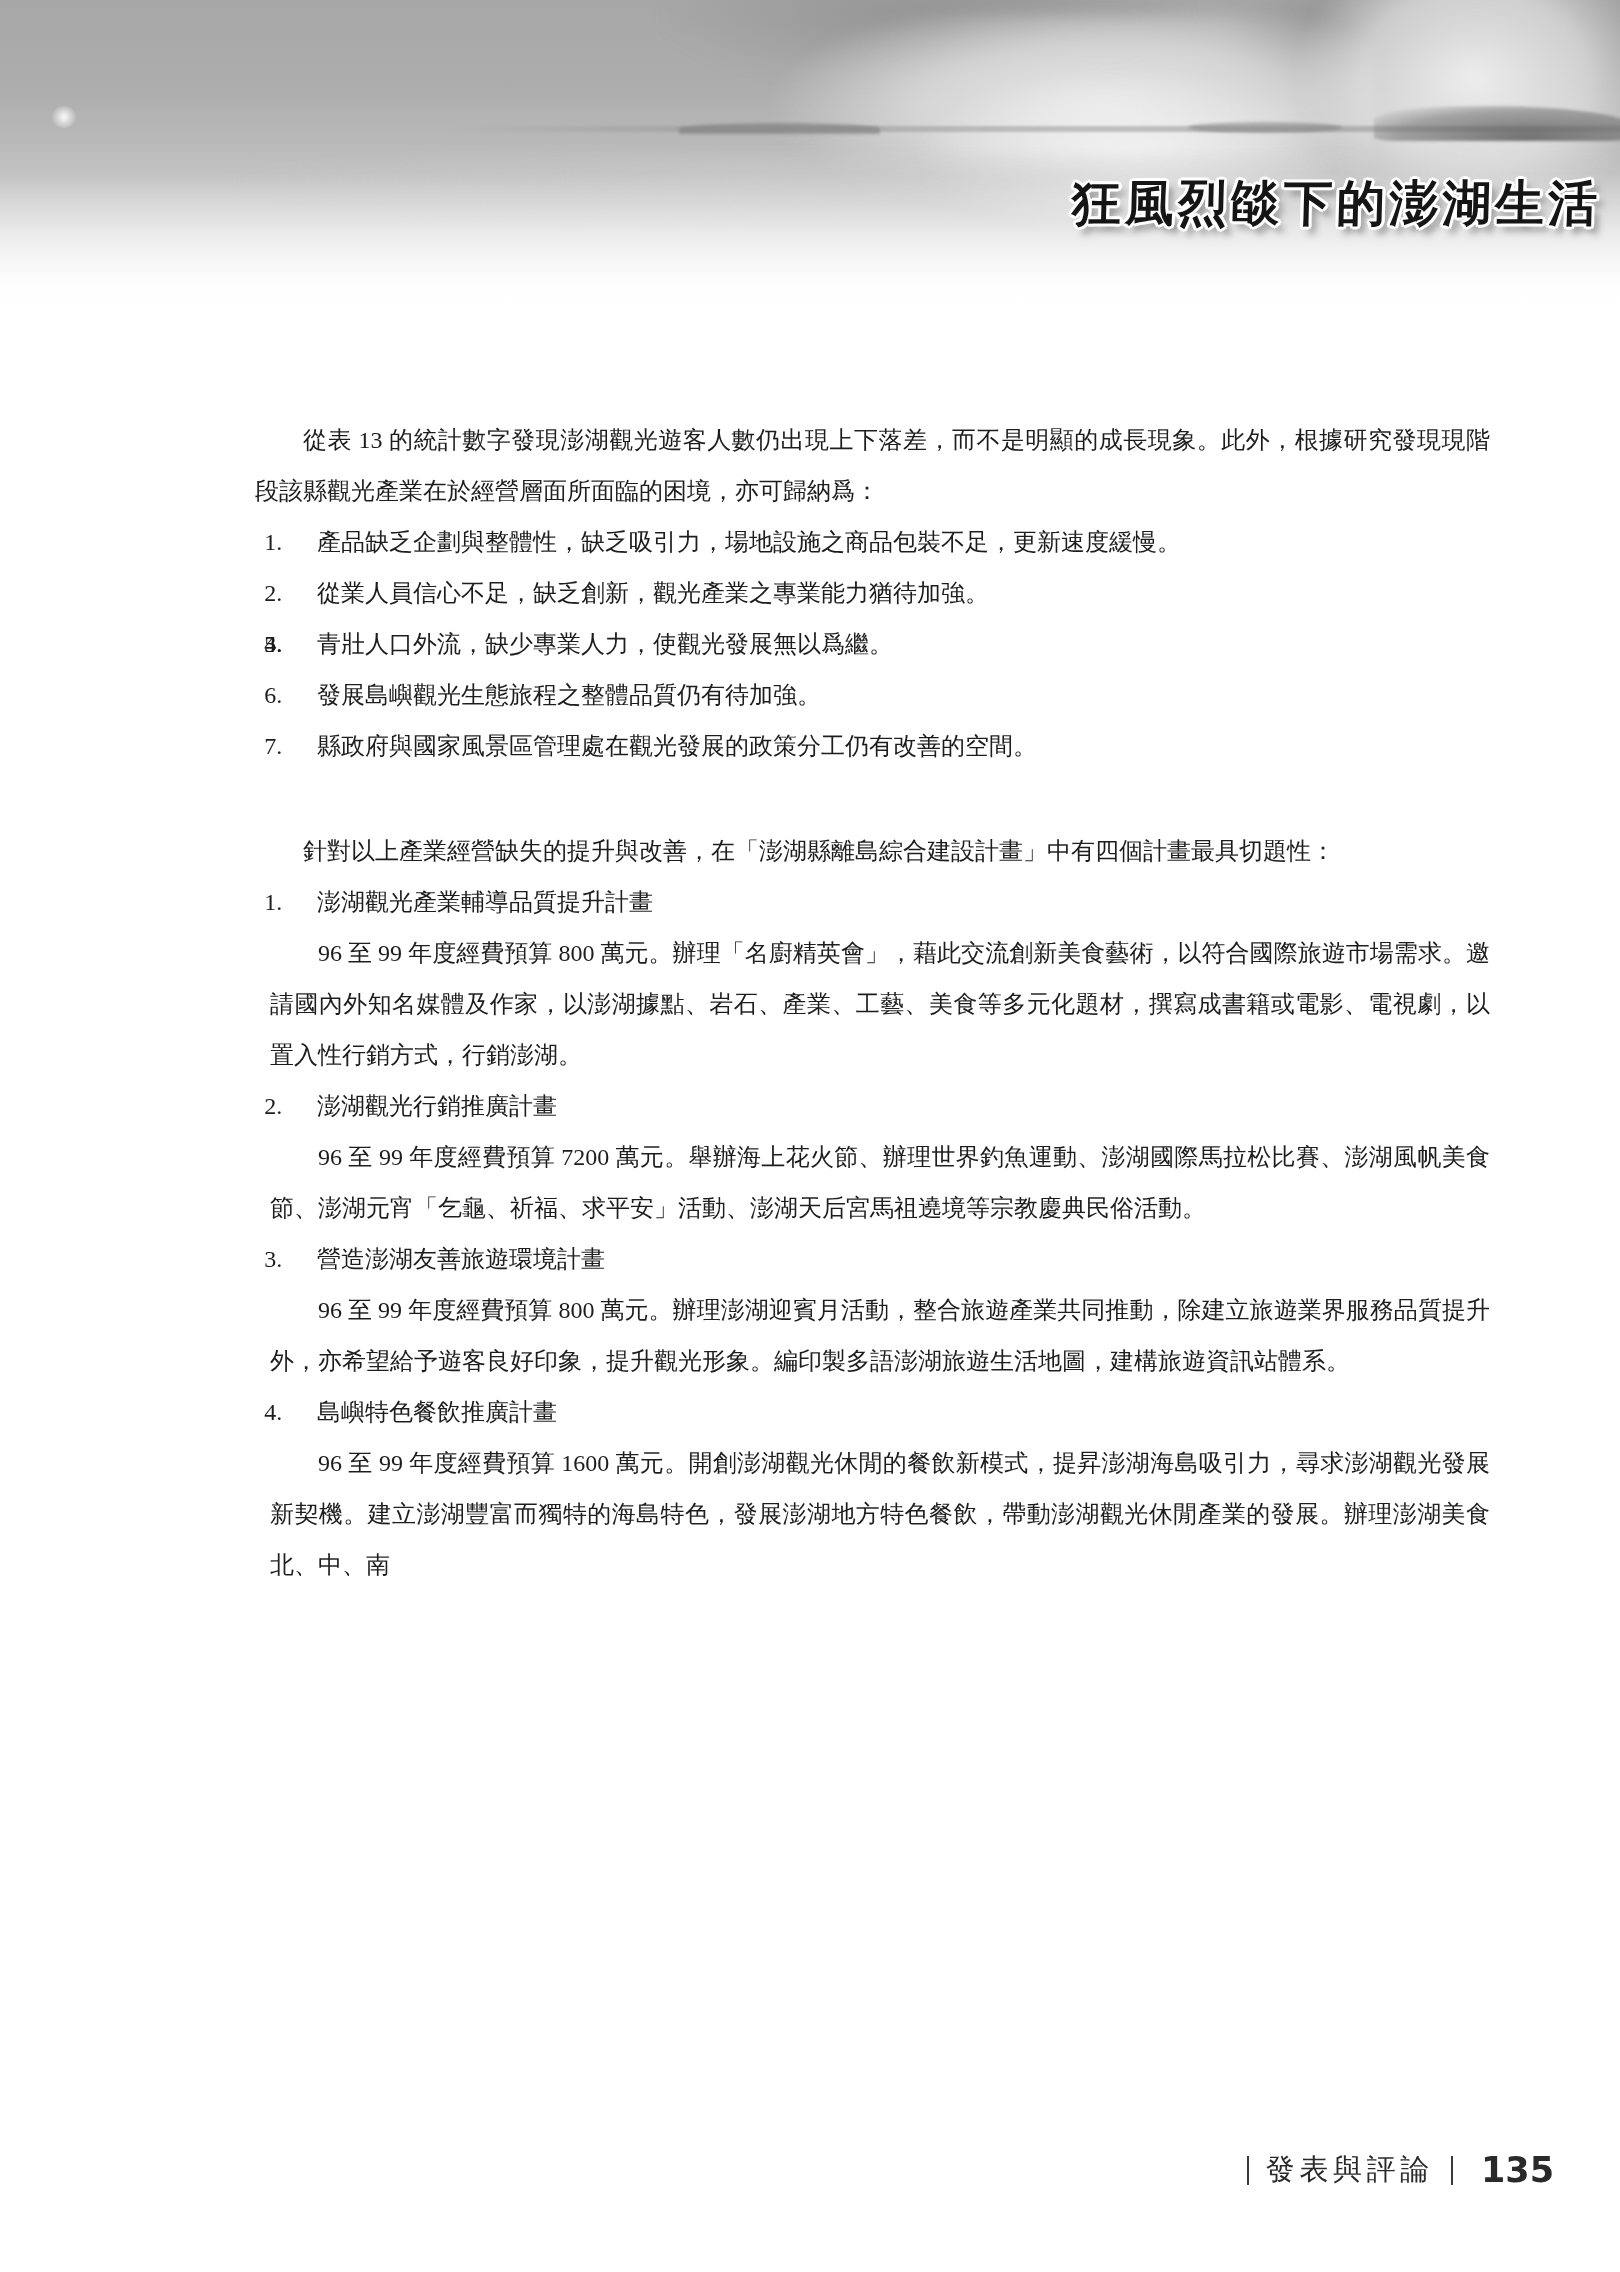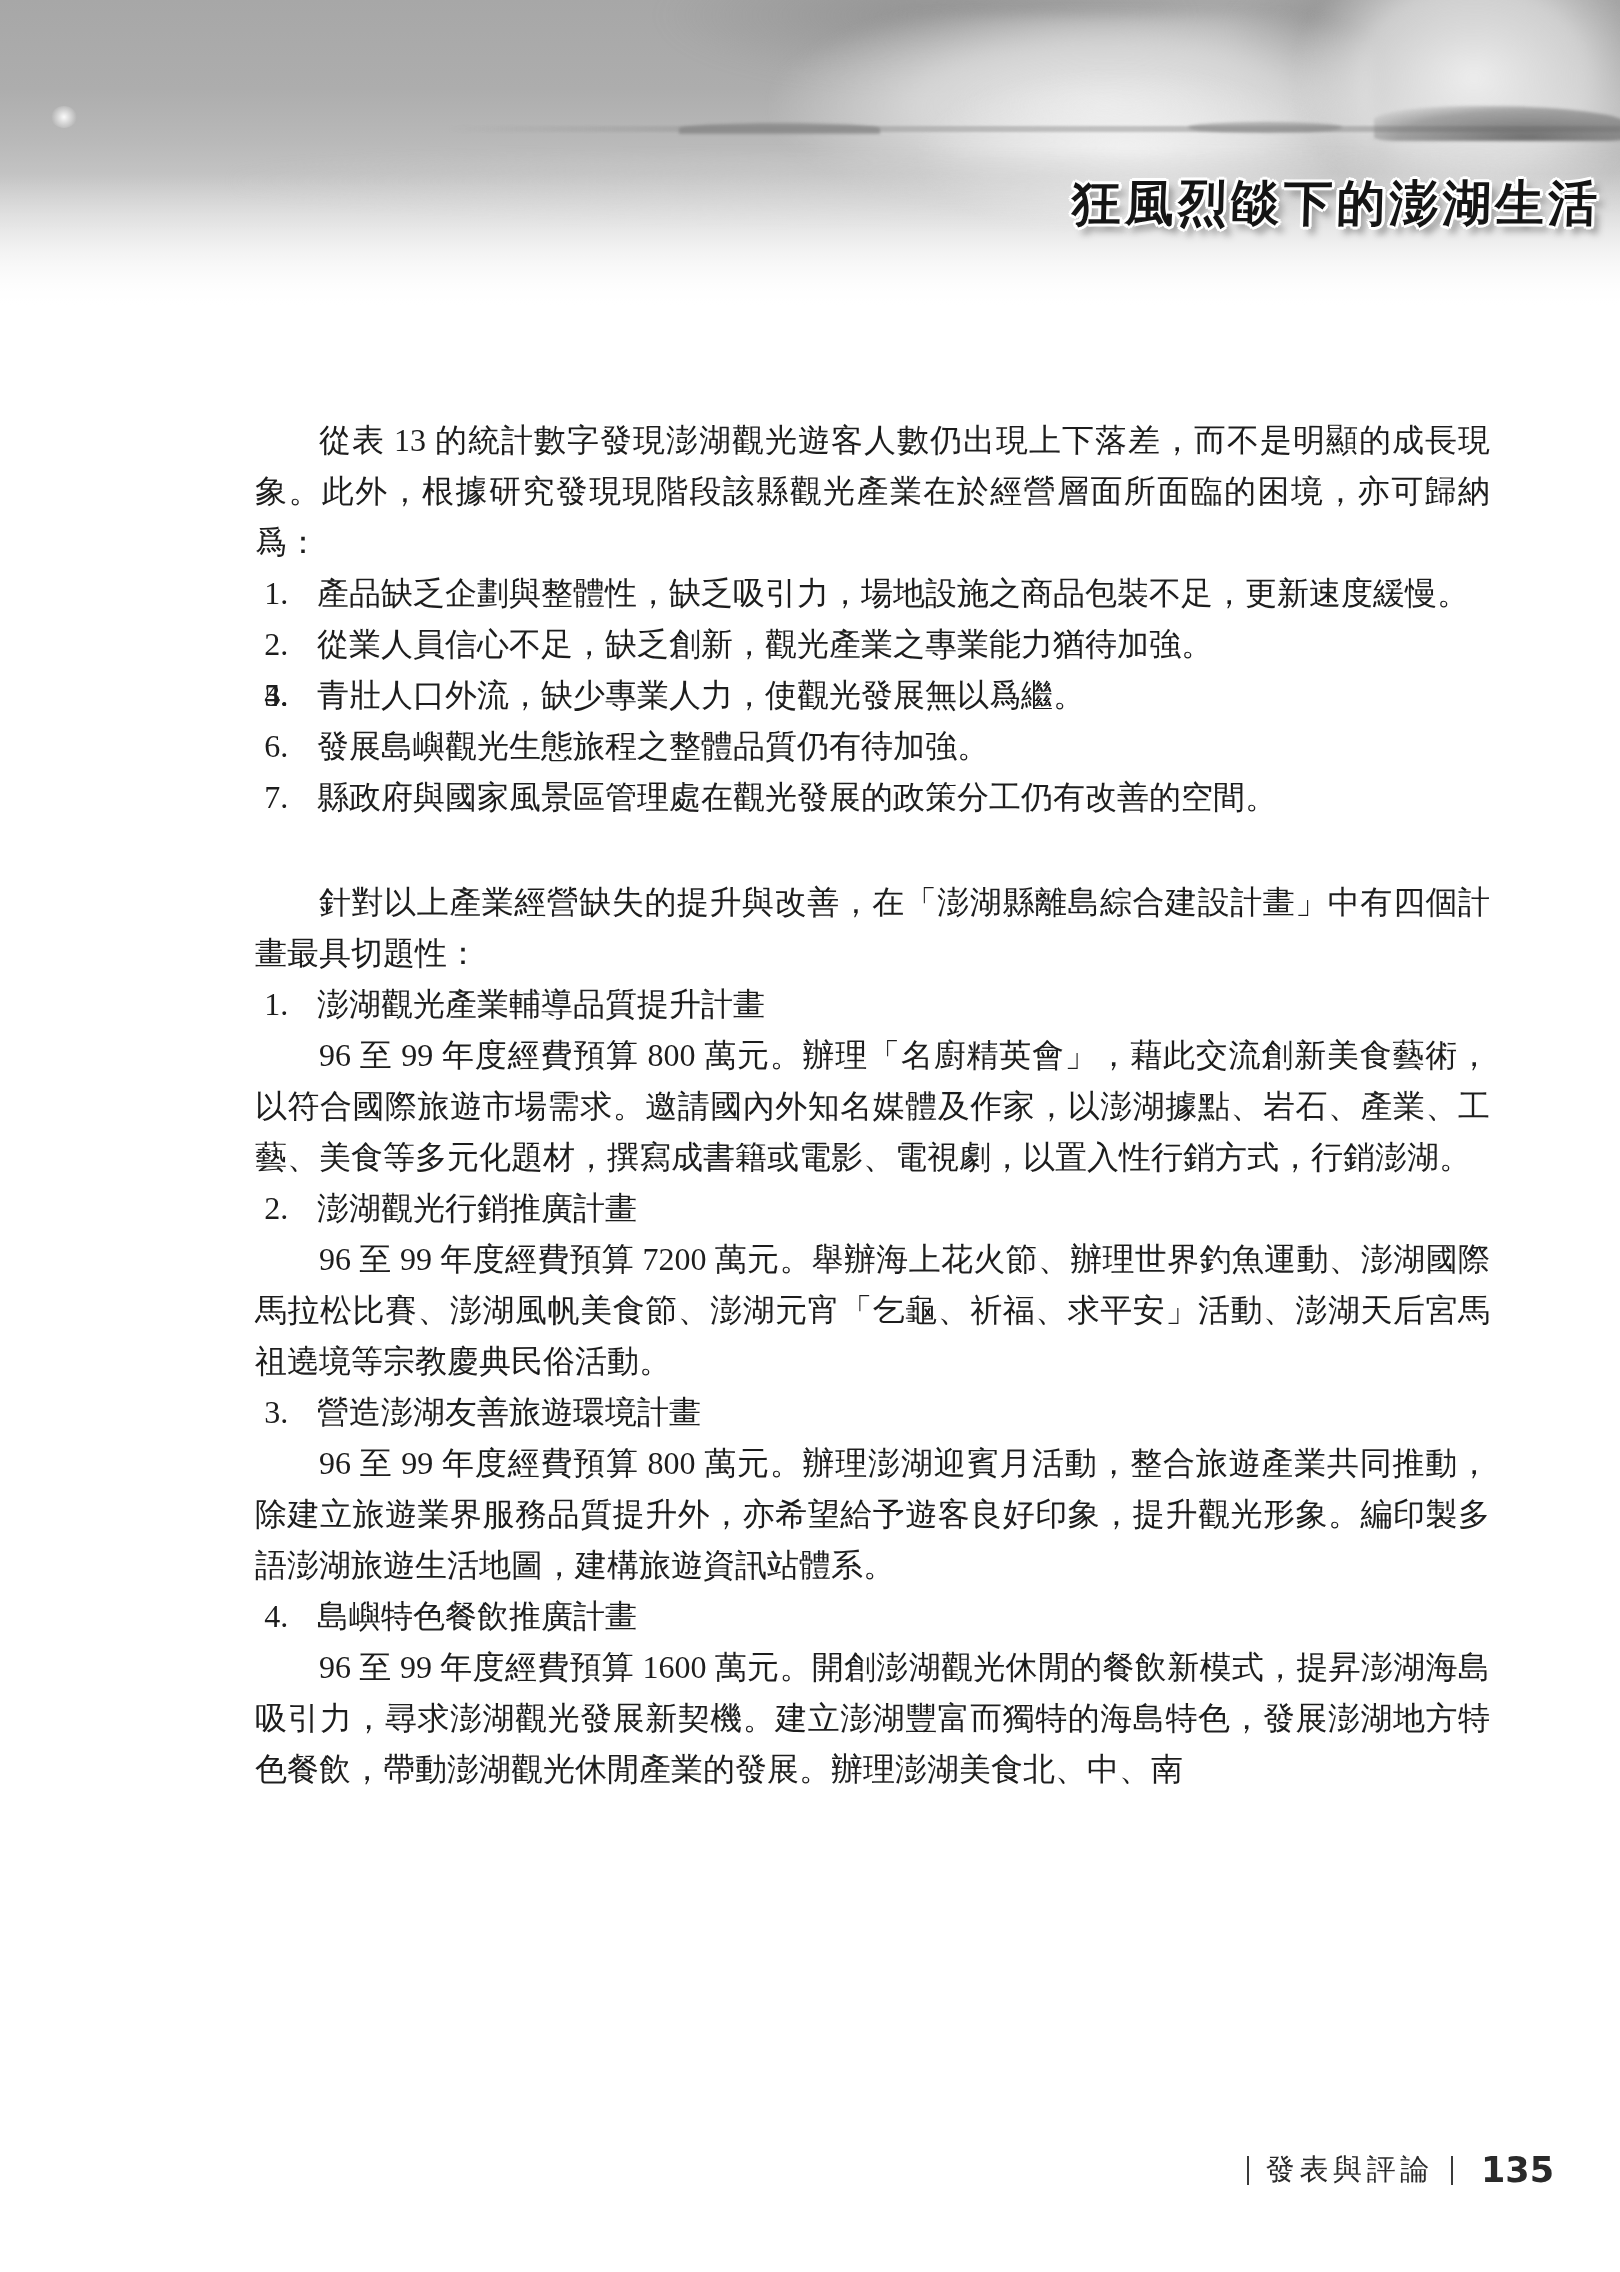--- a/index.html
+++ b/index.html
@@ -107,7 +107,7 @@
   .content {
     position:absolute; top:415px; left:255px;
     width:1235px;
-    font-size:32px;
+    font-size:24px;
     line-height:51px;
     text-align:justify;
     color:#1d1d1d;

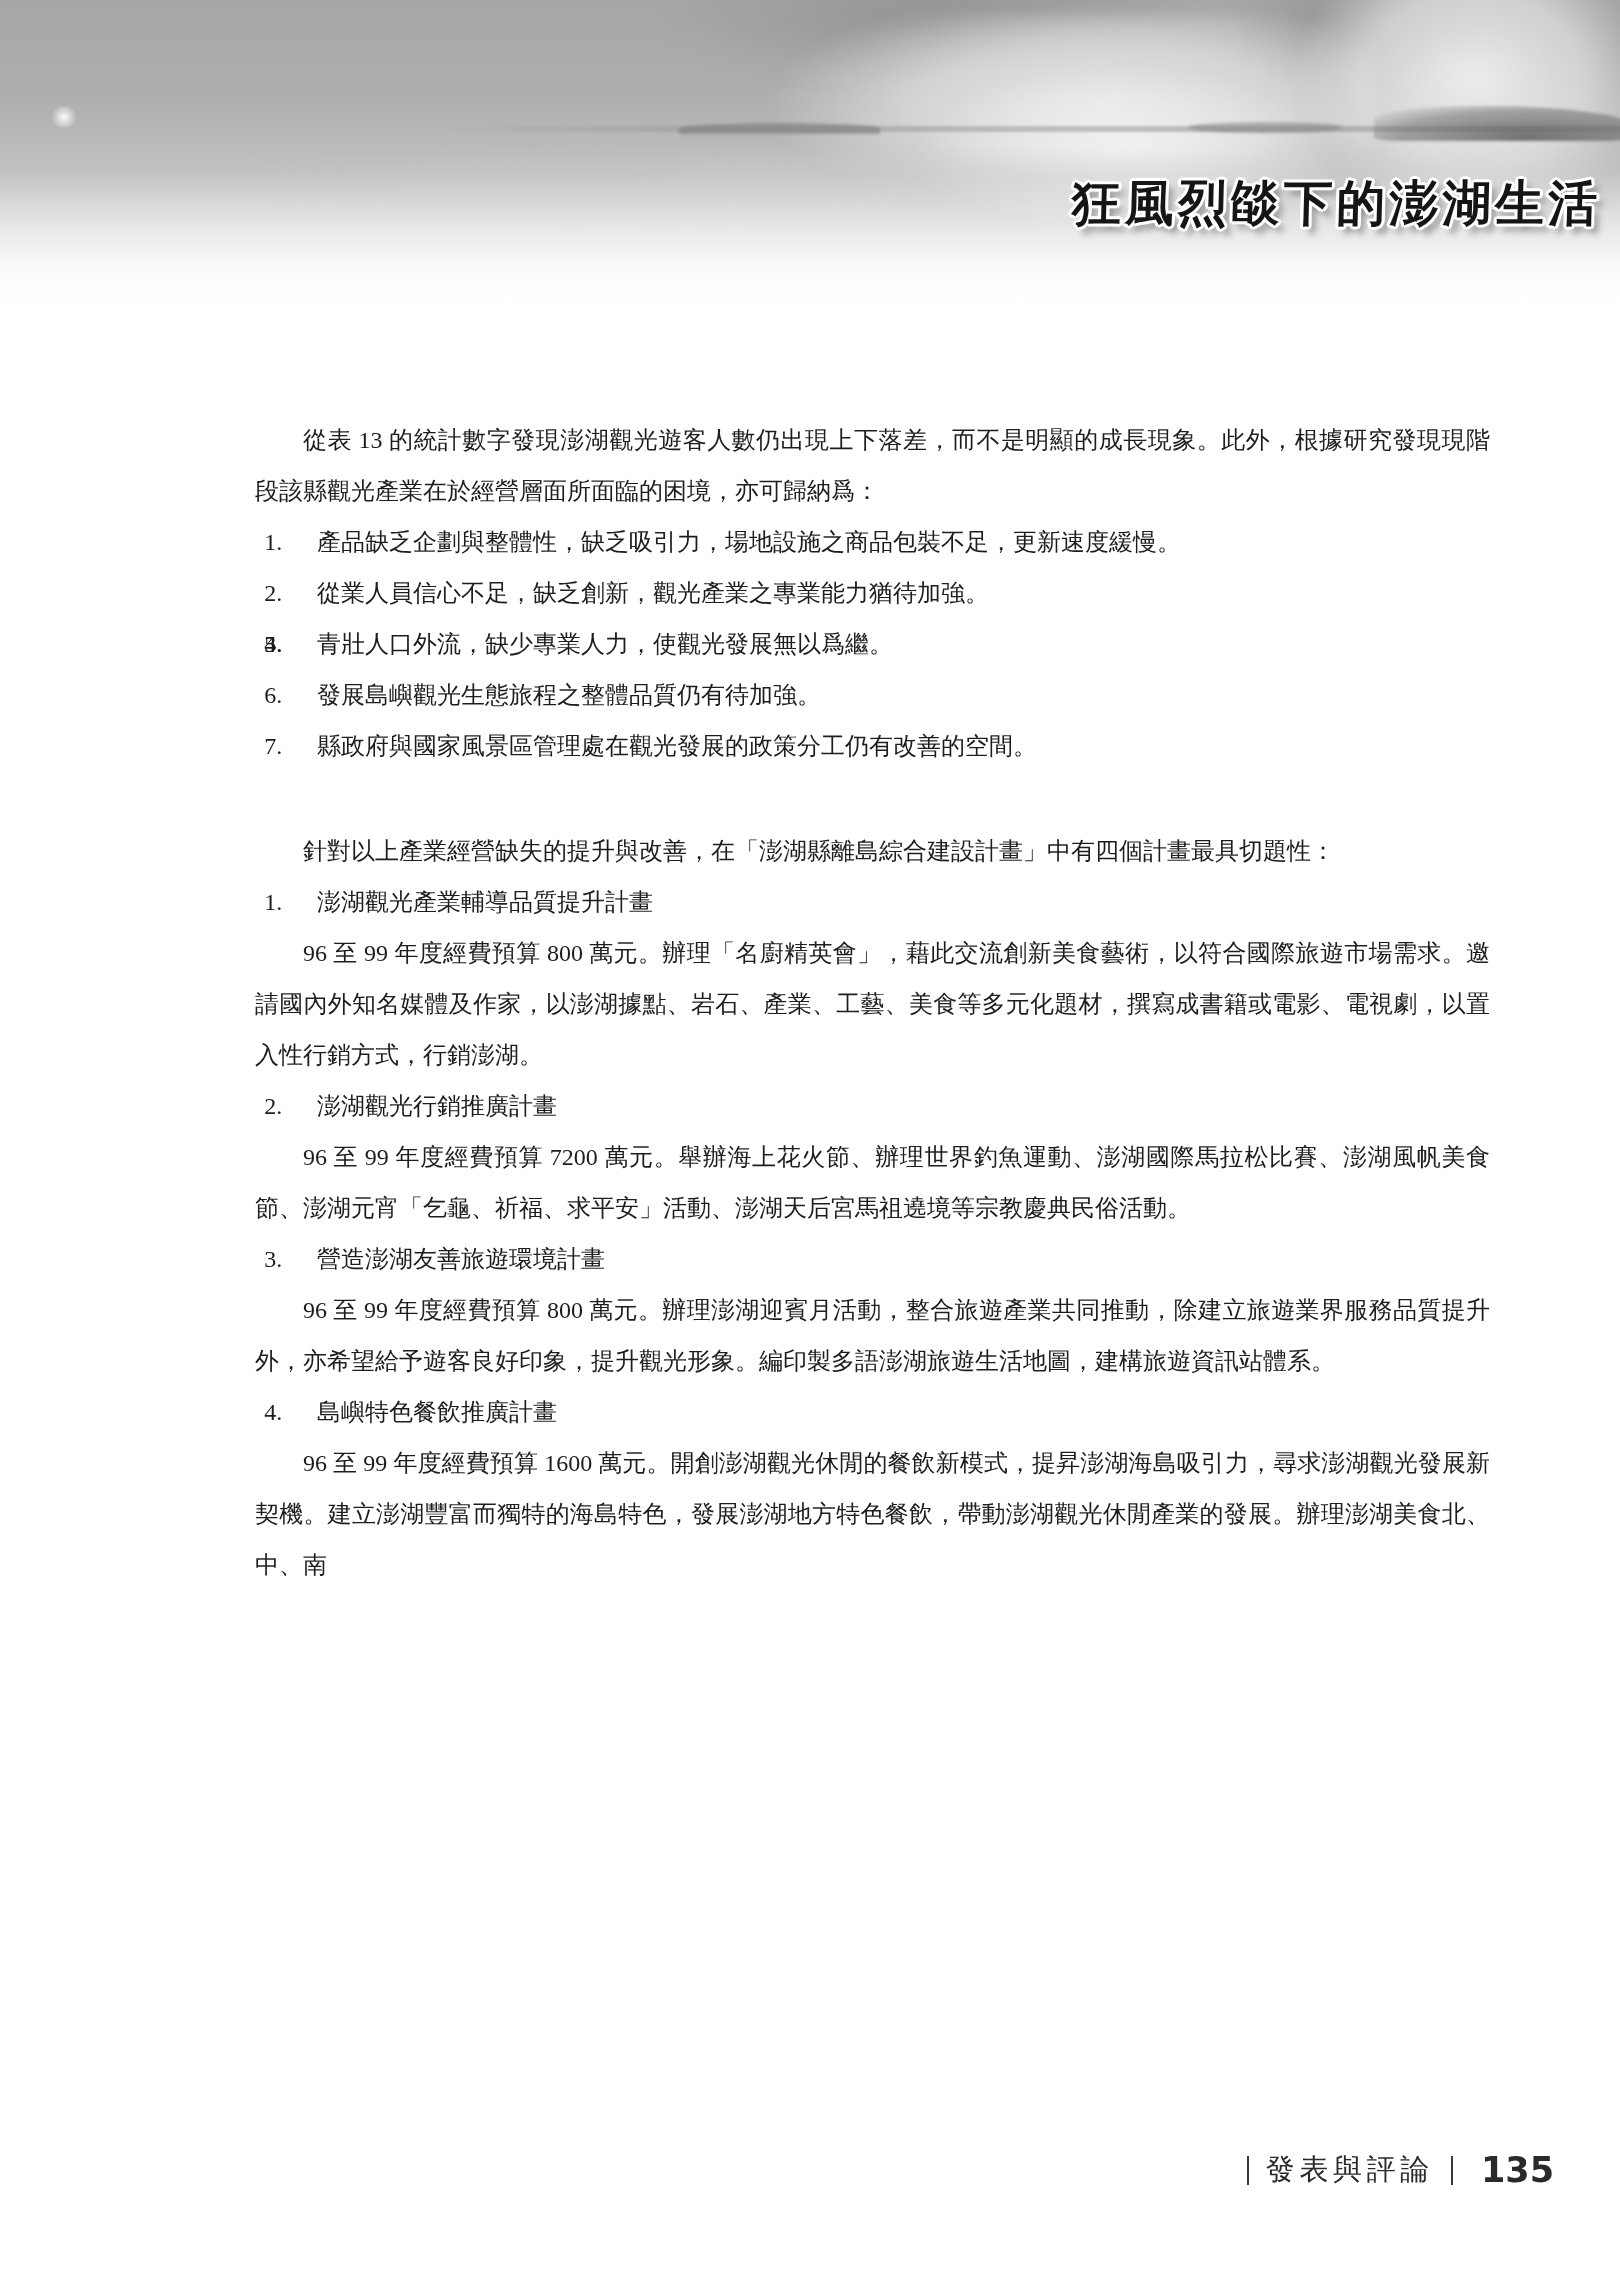--- a/index.html
+++ b/index.html
@@ -117,7 +117,7 @@
   .list-num  { position:absolute; left:9.3px; top:0; text-indent:0;
                font-family:"Liberation Serif","DejaVu Serif",serif; }
   .para-gap  { margin-top:54px; }
-  .plan-desc { text-indent:2em; }
+  .plan-desc { text-indent:2em;margin-left:15px; }
 
   
   .footer {

